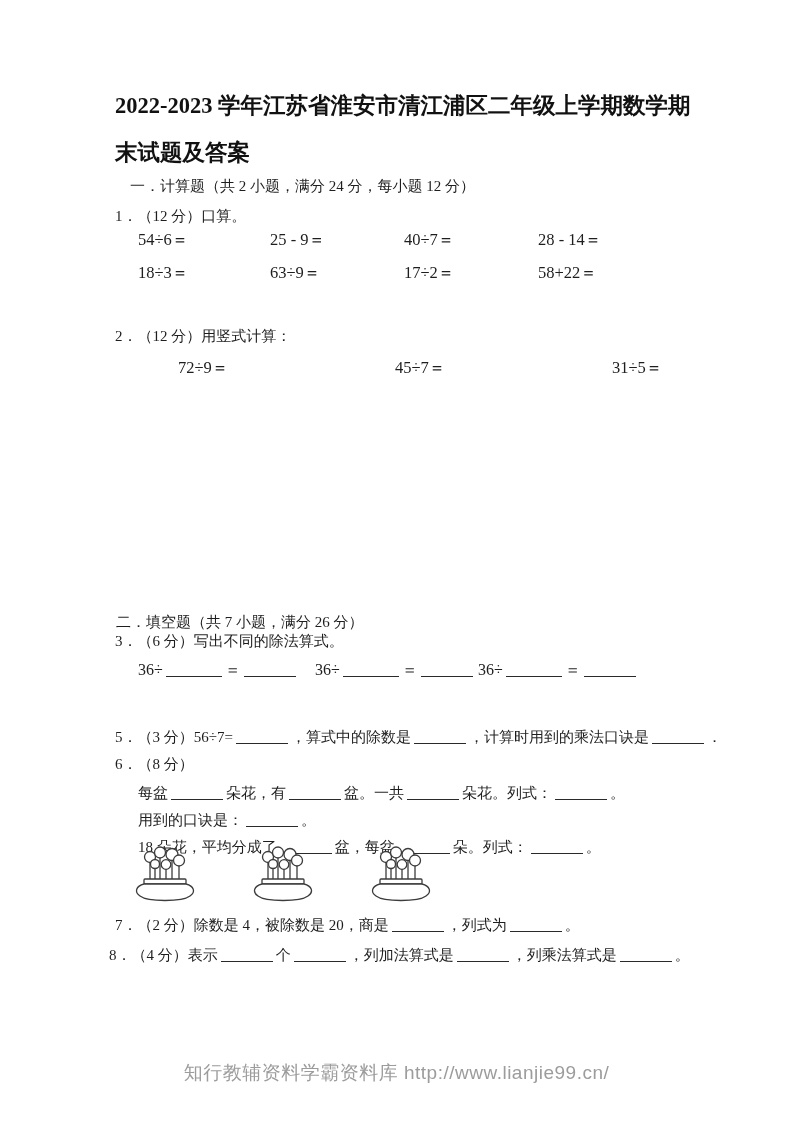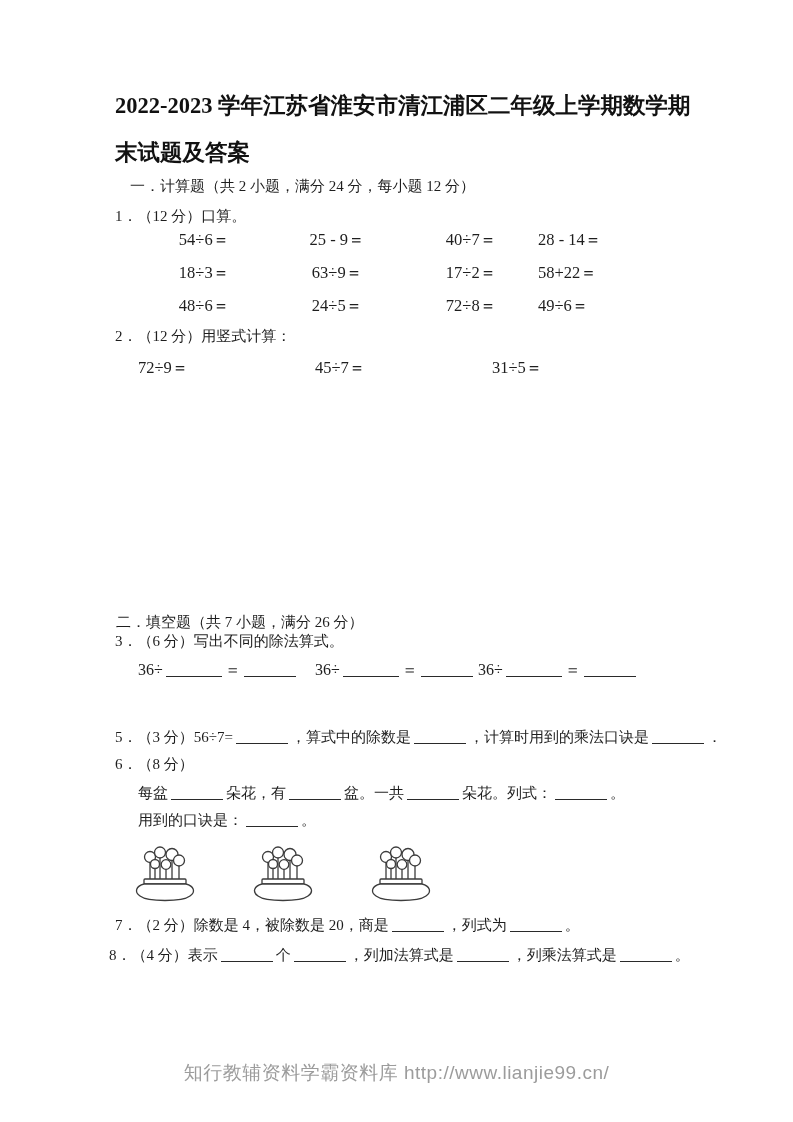--- a/index.html
+++ b/index.html
@@ -33,7 +33,7 @@
 
   
   #q1-grid { top: 229px; left: 138px; width: 600px; }
-  .q1-row { display: flex; height: 33px; text-align: center; }
+  .q1-row { display: flex; height: 33px; }
   .q1-row .cell { font-size: 16.5px; white-space: nowrap; }
   .q1-row .cell:nth-child(1) { width: 132px; }
   .q1-row .cell:nth-child(2) { width: 134px; }

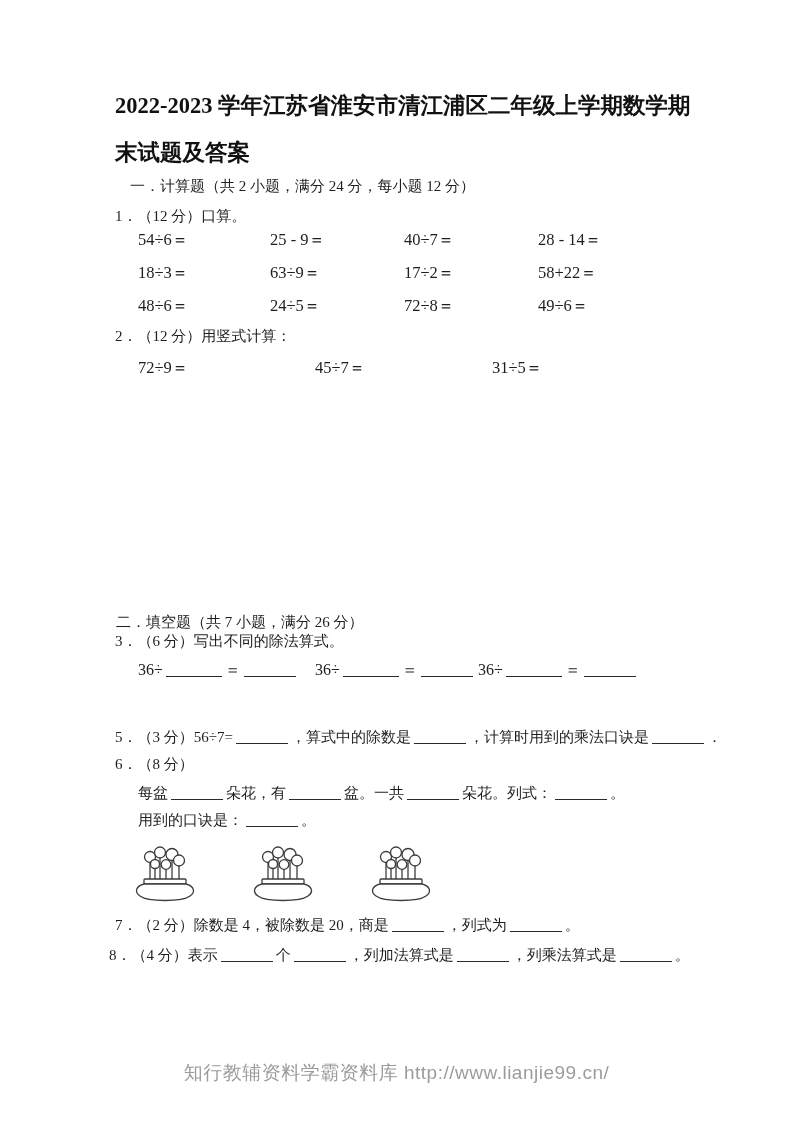--- a/index.html
+++ b/index.html
@@ -90,12 +90,6 @@
       <span class="cell">63÷9＝</span>
       <span class="cell">17÷2＝</span>
       <span class="cell">58+22＝</span>
-    </div>
-    <div class="q1-row">
-      <span class="cell">48÷6＝</span>
-      <span class="cell">24÷5＝</span>
-      <span class="cell">72÷8＝</span>
-      <span class="cell">49÷6＝</span>
     </div>
   </div>
 

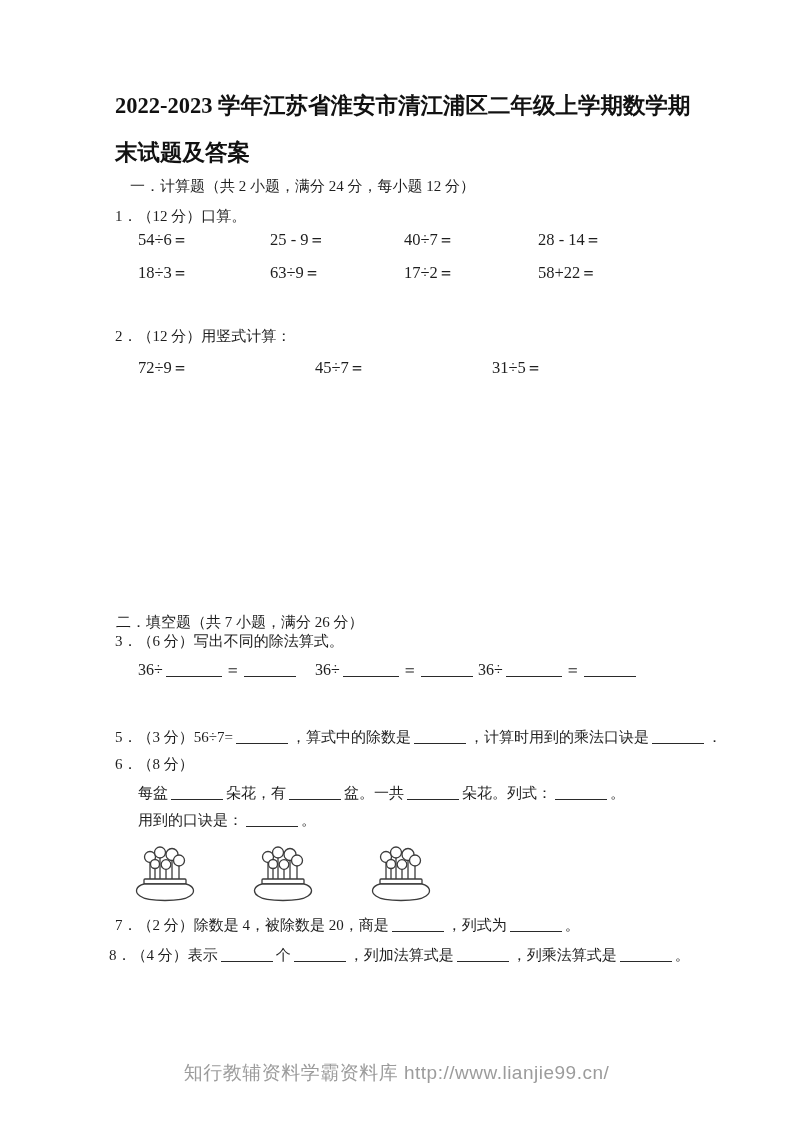--- a/index.html
+++ b/index.html
@@ -41,7 +41,7 @@
 
   
   .q2-row { display: flex; left: 138px; width: 600px; }
-  .q2-row .cell { font-size: 16.5px; white-space: nowrap; }
+  .q2-row .cell { font-size: 16.5px; white-space: nowrap; margin-left: 40px; }
   .q2-row .cell:nth-child(1) { width: 177px; }
   .q2-row .cell:nth-child(2) { width: 177px; }
   #q2-row1 { top: 357px; }

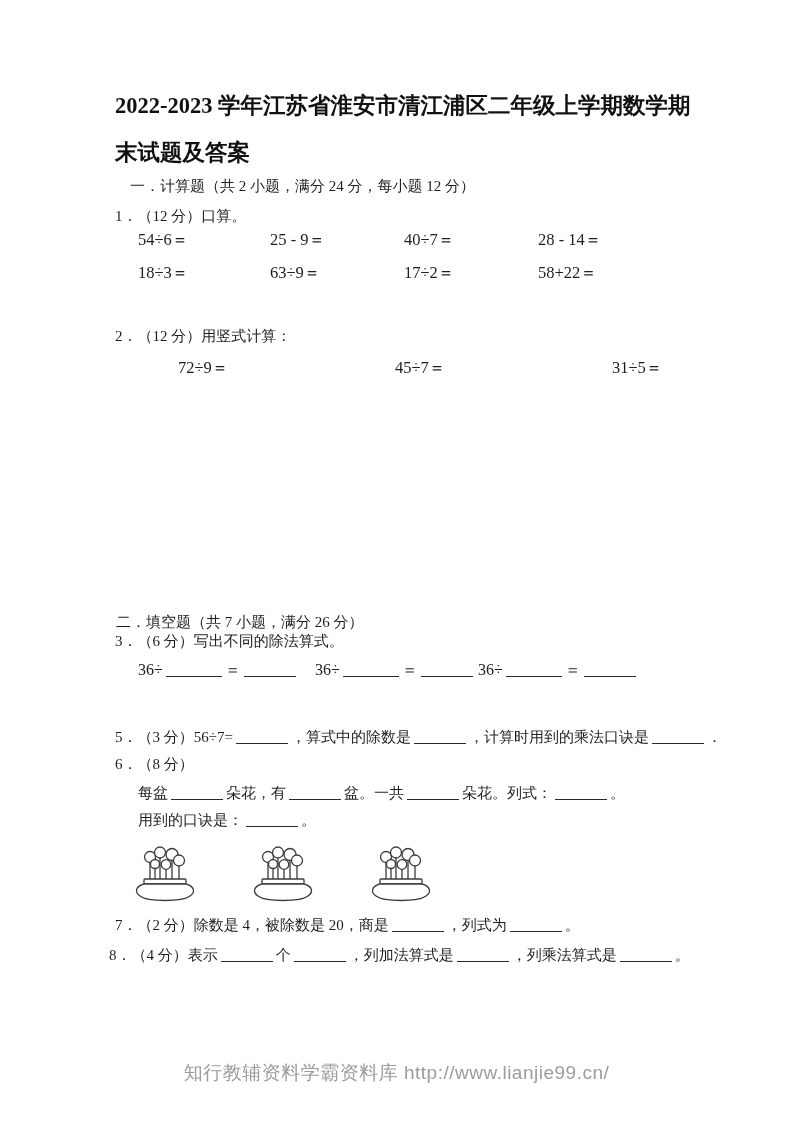--- a/index.html
+++ b/index.html
@@ -122,6 +122,9 @@
   <div class="abs body-line" style="top:810px;left:138px;">
     <span>用到的口诀是：</span><span class="bl"></span><span>。</span>
   </div>
+  <div class="abs body-line" style="top:837px;left:138px;">
+    <span>18 朵花，平均分成了</span><span class="bl"></span><span>盆，每盆</span><span class="bl"></span><span>朵。列式：</span><span class="bl"></span><span>。</span>
+  </div>
 
   <div id="pots-row" class="abs">
     <span class="pot">

